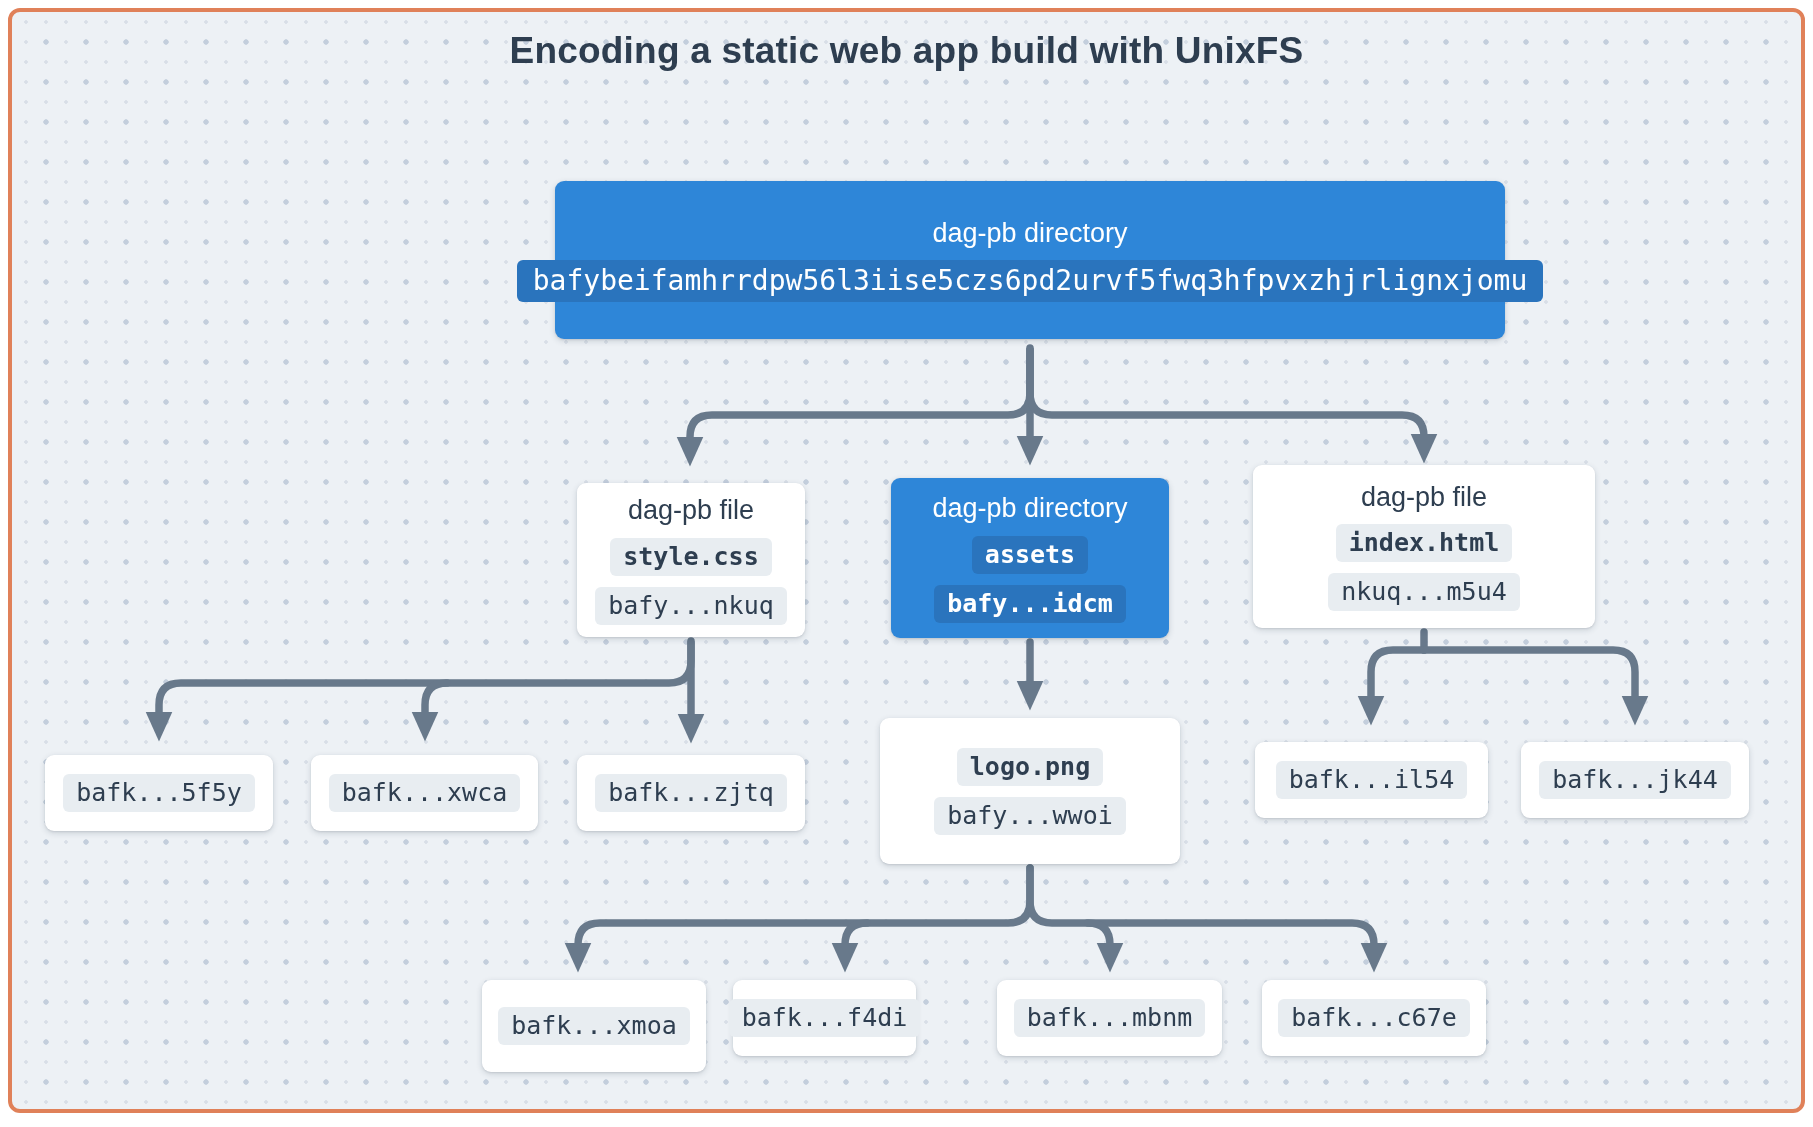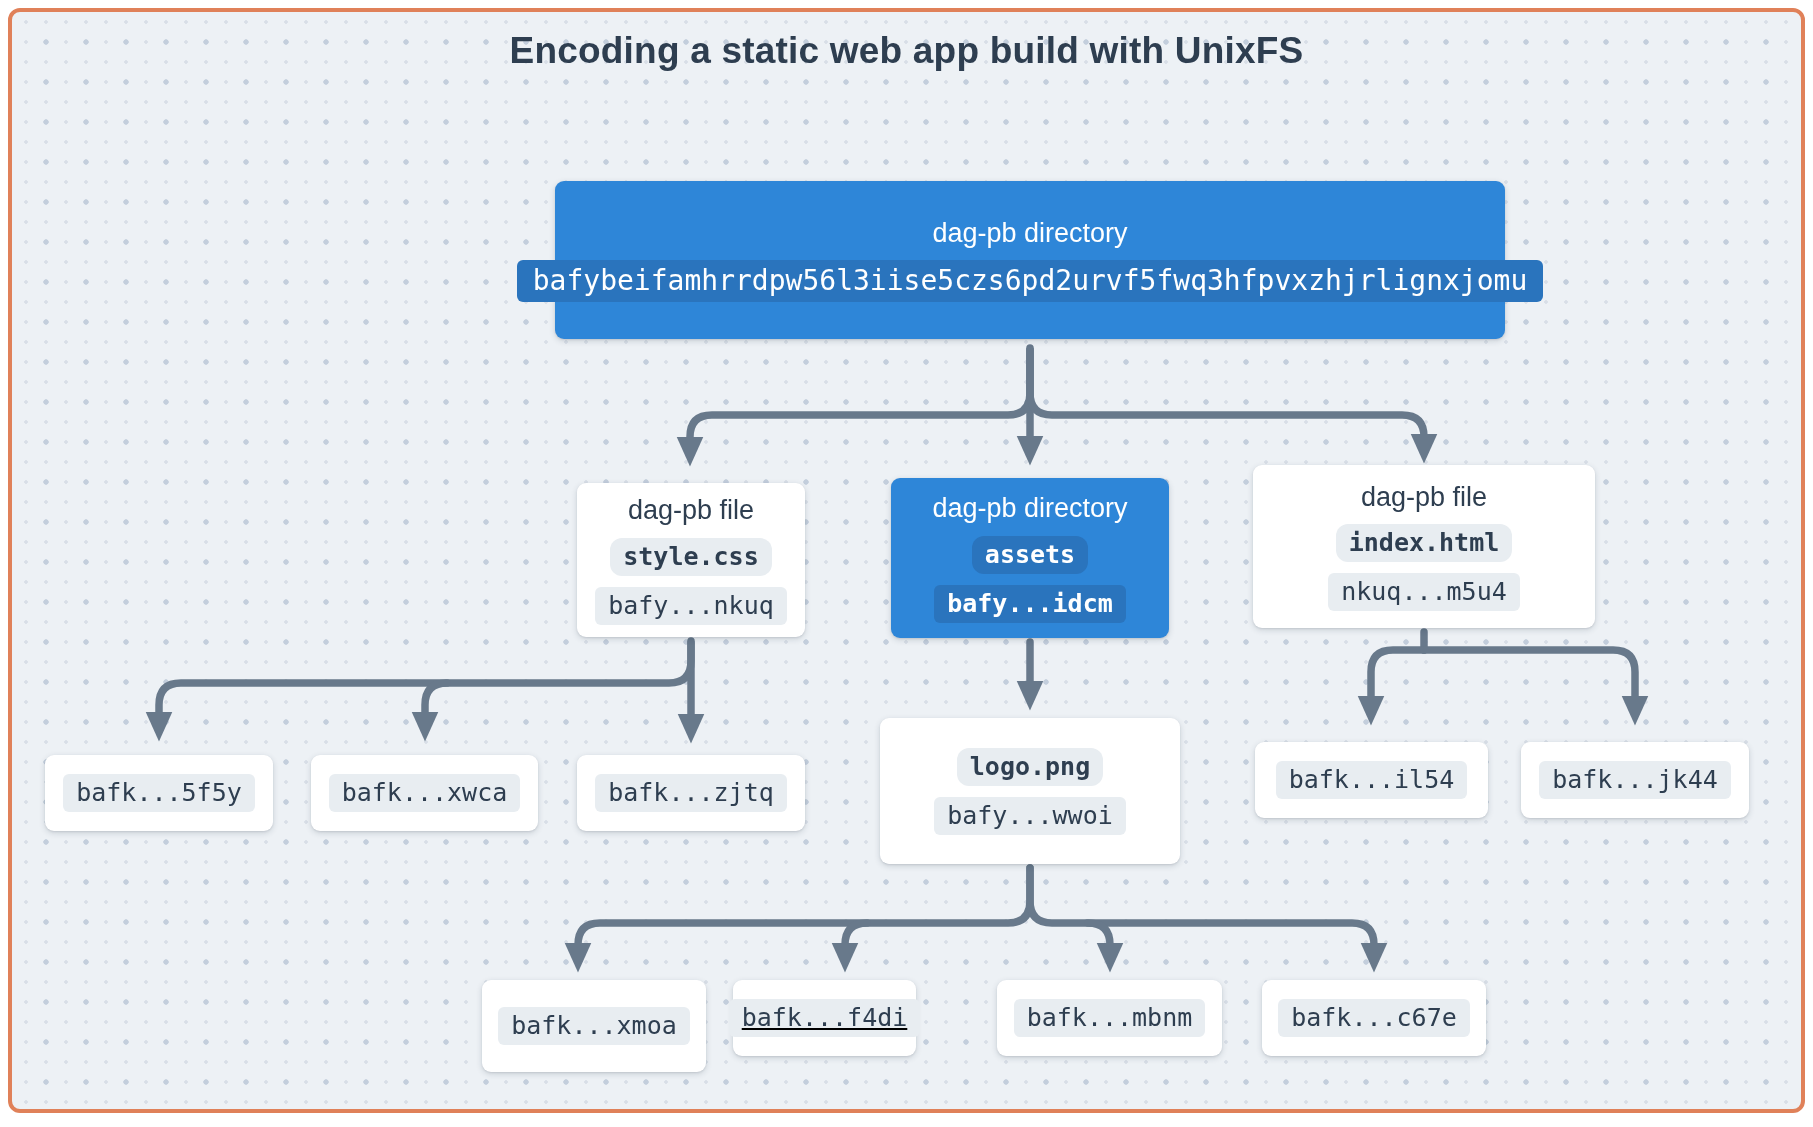--- a/index.html
+++ b/index.html
@@ -40,7 +40,7 @@
     font-size:25px; line-height:1.2; color:var(--text-dark);
     background:var(--pill-gray); padding:4px 13px; border-radius:6px; white-space:nowrap;
   }
-  .pill.bold{font-weight:700;border-radius:12px;}
+  .pill.bold{font-weight:700;}
   .node.blue .pill{background:var(--pill-on-blue); color:var(--text-light); font-weight:700;}
   .node.root .pill{font-weight:400; font-size:28px; padding:4px 16px;}
 </style>

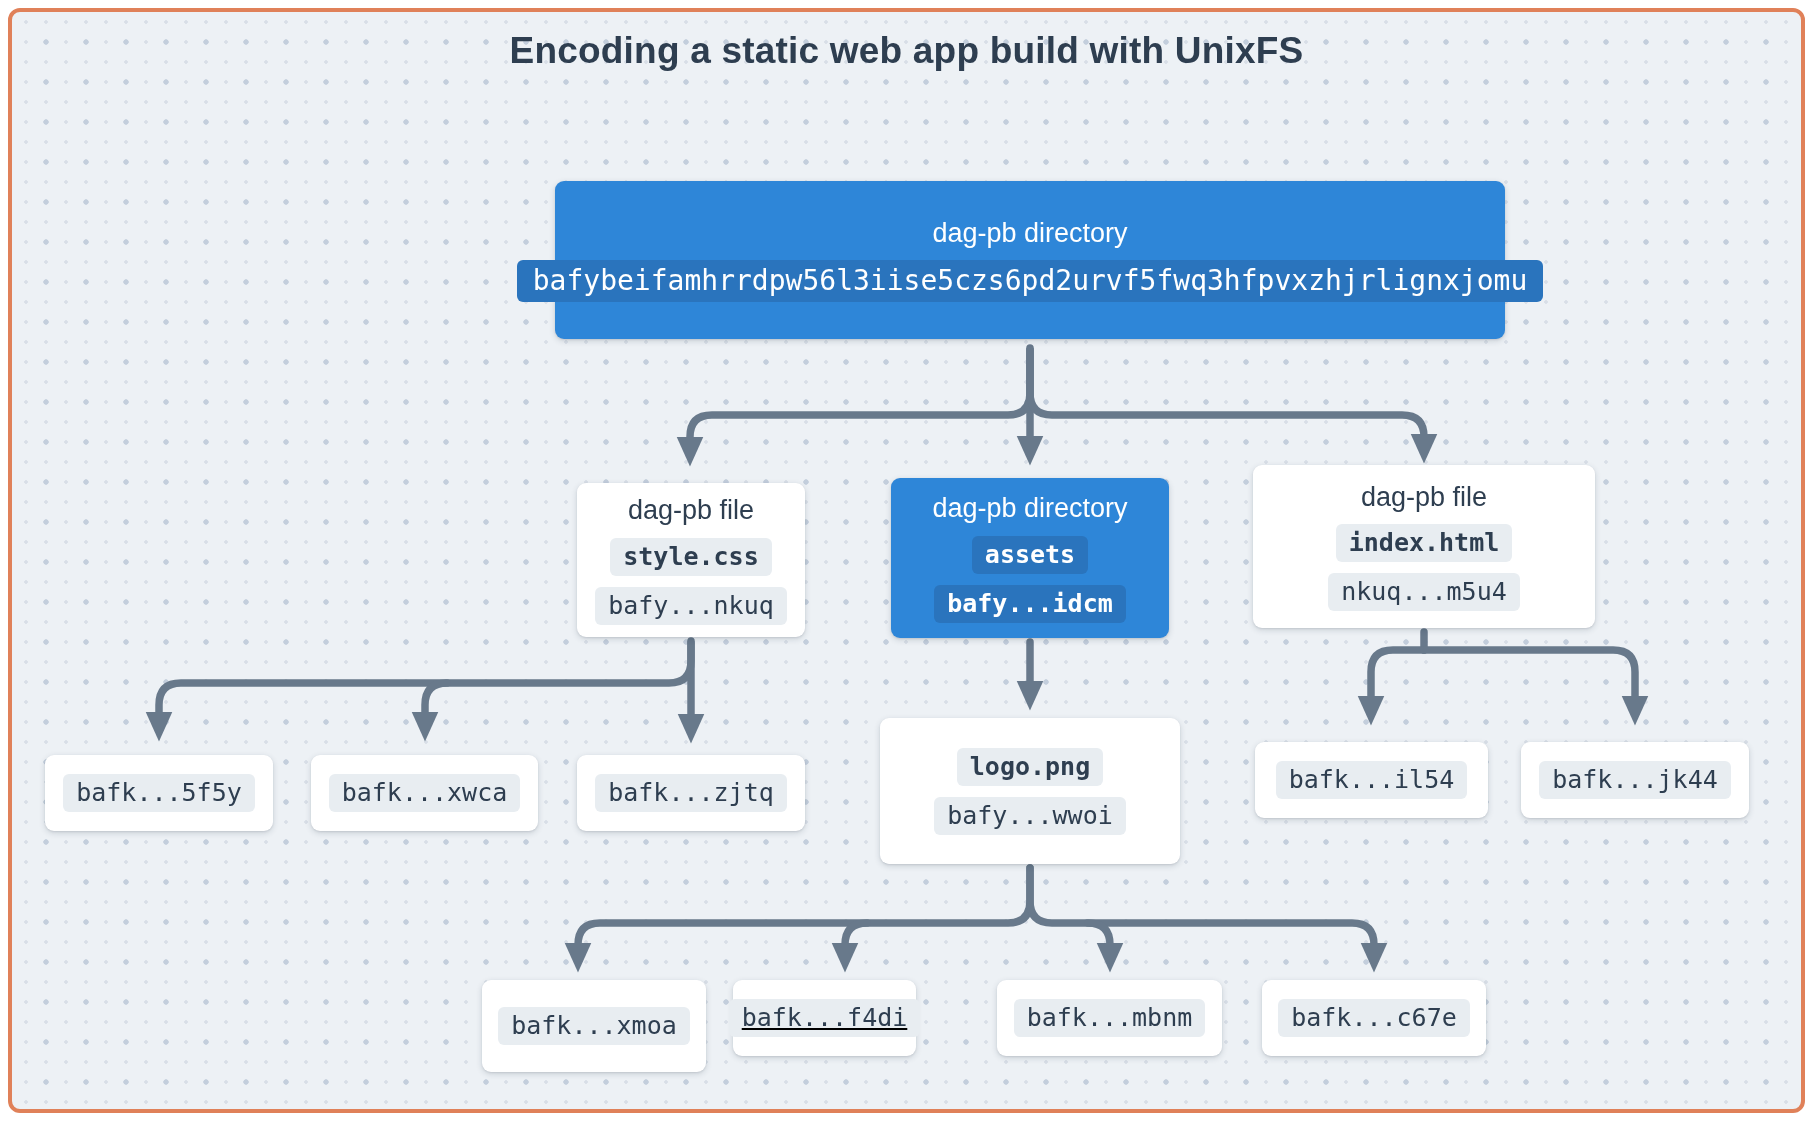--- a/index.html
+++ b/index.html
@@ -132,7 +132,7 @@
   <div class="node leaf" style="left:482px; top:980px; width:224px; height:92px;text-align:center;">
     <div class="pill">bafk...xmoa</div>
   </div>
-  <div class="node leaf" style="left:733px; top:980px; width:183px; height:76px;text-decoration:underline;">
+  <div class="node leaf" style="left:733px; top:980px; width:183px; height:76px;">
     <div class="pill">bafk...f4di</div>
   </div>
   <div class="node leaf" style="left:997px; top:980px; width:225px; height:76px;">

